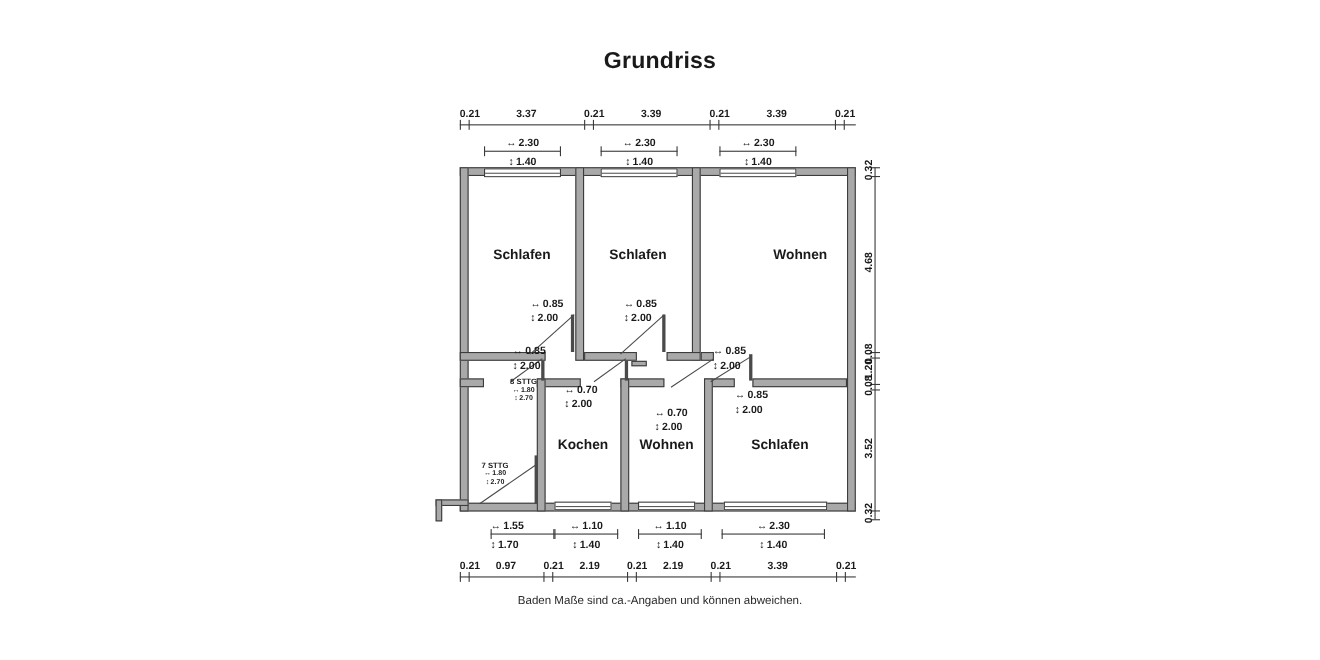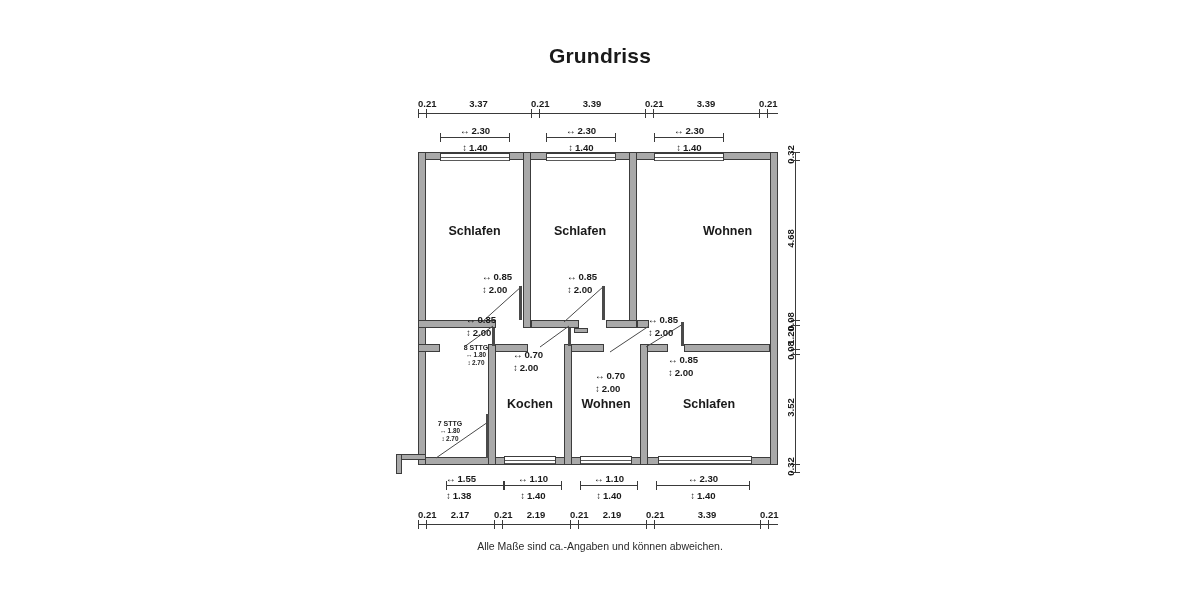--- a/index.html
+++ b/index.html
@@ -287,7 +287,7 @@
       <div class="abs ann" style="left: 446px; top: 472px; width: 58px; text-align: left;">
         <span class="row">↔ 1.55</span>
         <div class="annbar" style="left: 0px; top: 13px; width: 58px;"></div>
-        <span class="row" style="display: block; margin-top: 4px;">↕ 1.38</span>
+        <span class="row" style="display: block; margin-top: 4px;">↕ 1.70</span>
       </div>
       <div class="abs ann" style="left: 504px; top: 472px; width: 58px; text-align: center;">
         <span class="row">↔ 1.10</span>

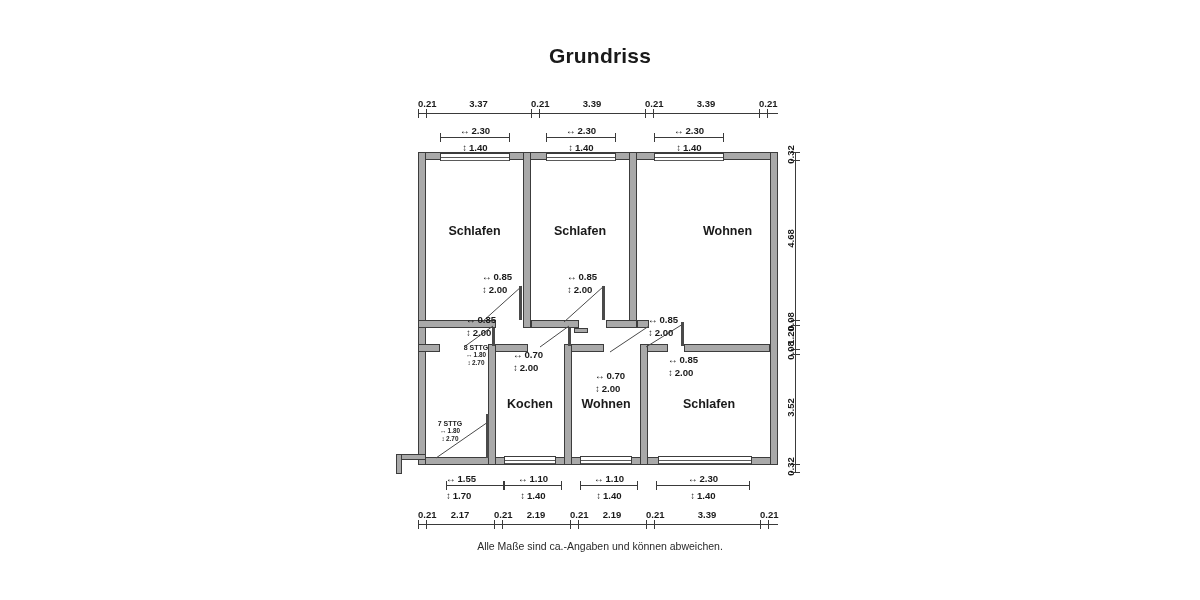--- a/index.html
+++ b/index.html
@@ -311,7 +311,7 @@
   <div class="tick" style="left: 0px;"></div>
       <div class="seg" style="left: 0px; width: 8px;">0.21</div>
       <div class="tick" style="left: 8px;"></div>
-      <div class="seg" style="left: 8px; width: 68px;">2.17</div>
+      <div class="seg" style="left: 8px; width: 68px;">0.97</div>
       <div class="tick" style="left: 76px;"></div>
       <div class="seg" style="left: 76px; width: 8px;">0.21</div>
       <div class="tick" style="left: 84px;"></div>

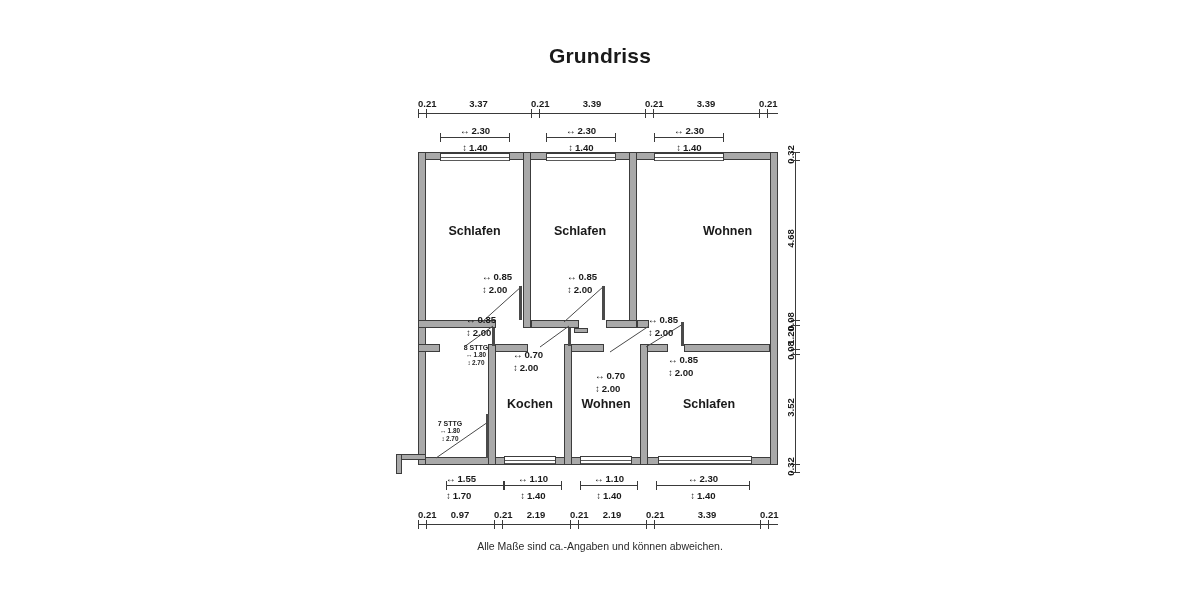--- a/index.html
+++ b/index.html
@@ -348,7 +348,7 @@
       <div class="vtick" style="top: 320px;"></div>
     </div>
 
-  <div class="abs footnote">Alle Maße sind ca.-Angaben und können abweichen.</div>
+  <div class="abs footnote">Baden Maße sind ca.-Angaben und können abweichen.</div>
 
 </div>
 

